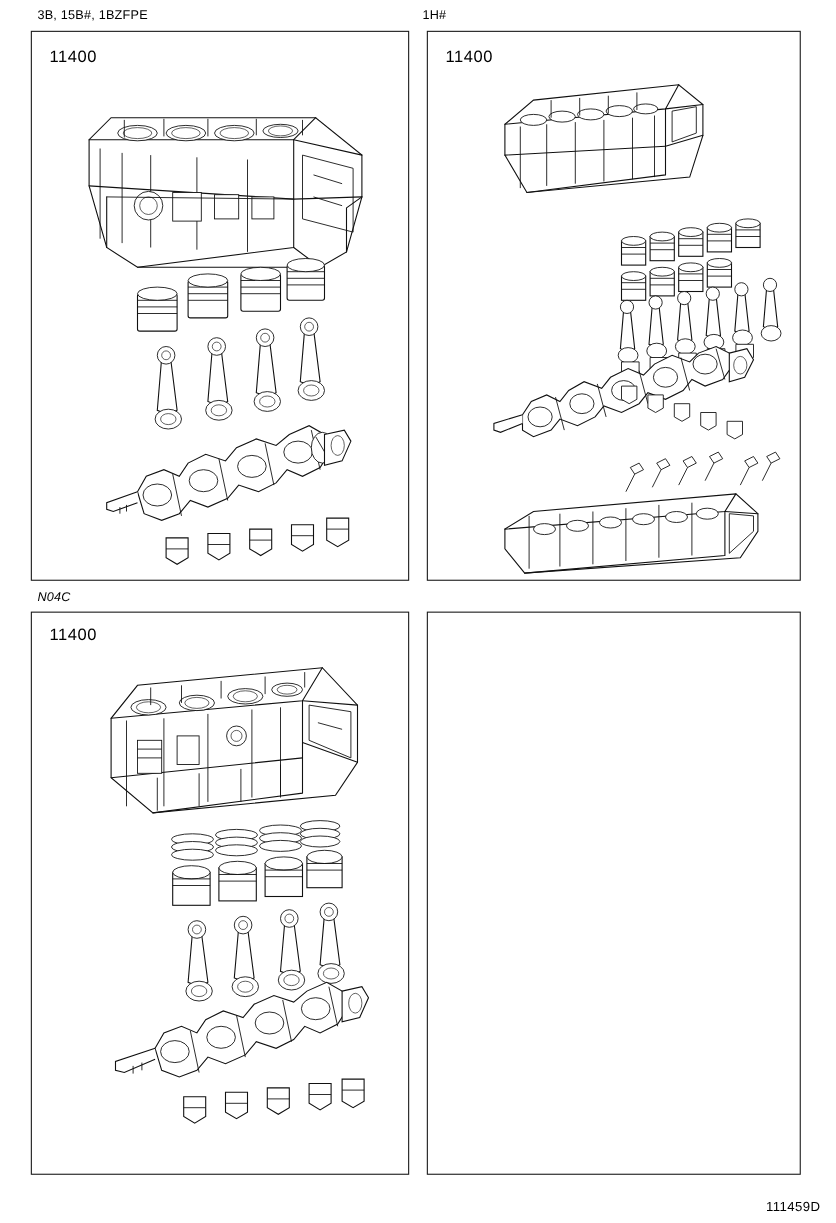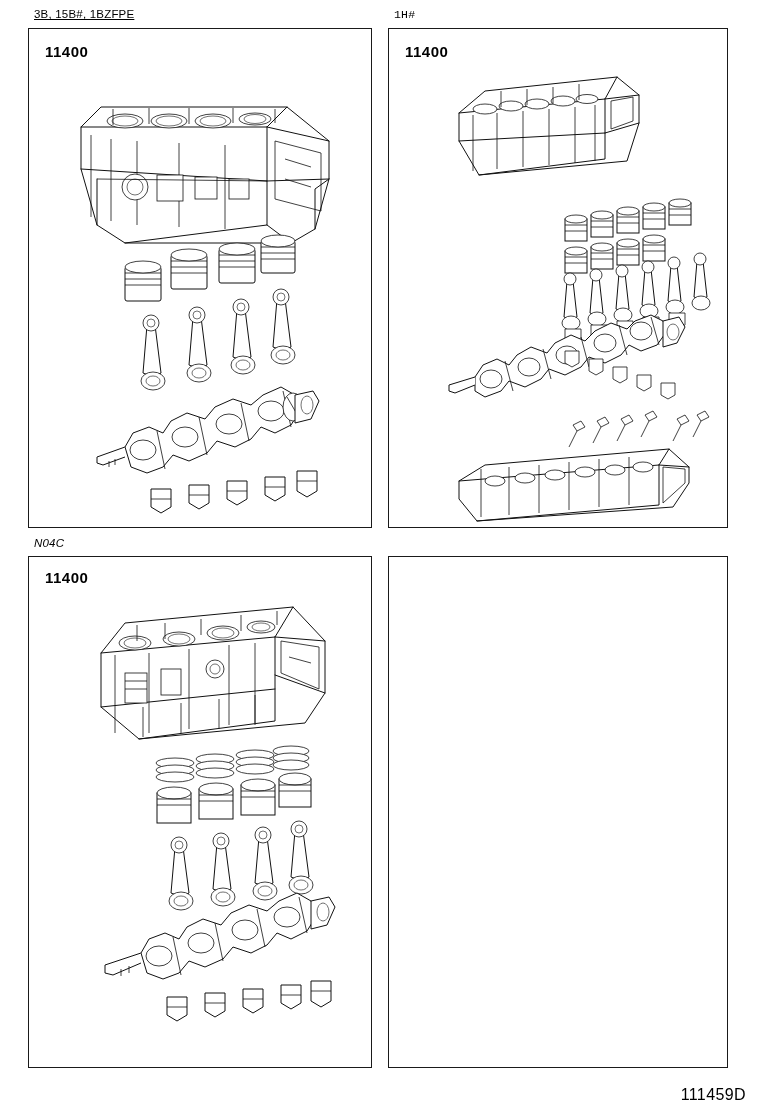--- a/index.html
+++ b/index.html
@@ -54,7 +54,7 @@
   #panel-c { left: 28px;  top: 556px; width: 344px; height: 512px; }
   #panel-d { left: 388px; top: 556px; width: 340px; height: 512px; }
 
-  #label-a { left: 34px;  top: 8px; text-decoration: underline; }
+  #label-a { left: 34px;  top: 8px; }
   #label-b { left: 394px; top: 8px; font-family: Liberation Mono, monospace; }
   #label-c { left: 34px;  top: 537px; font-style: italic; }
 

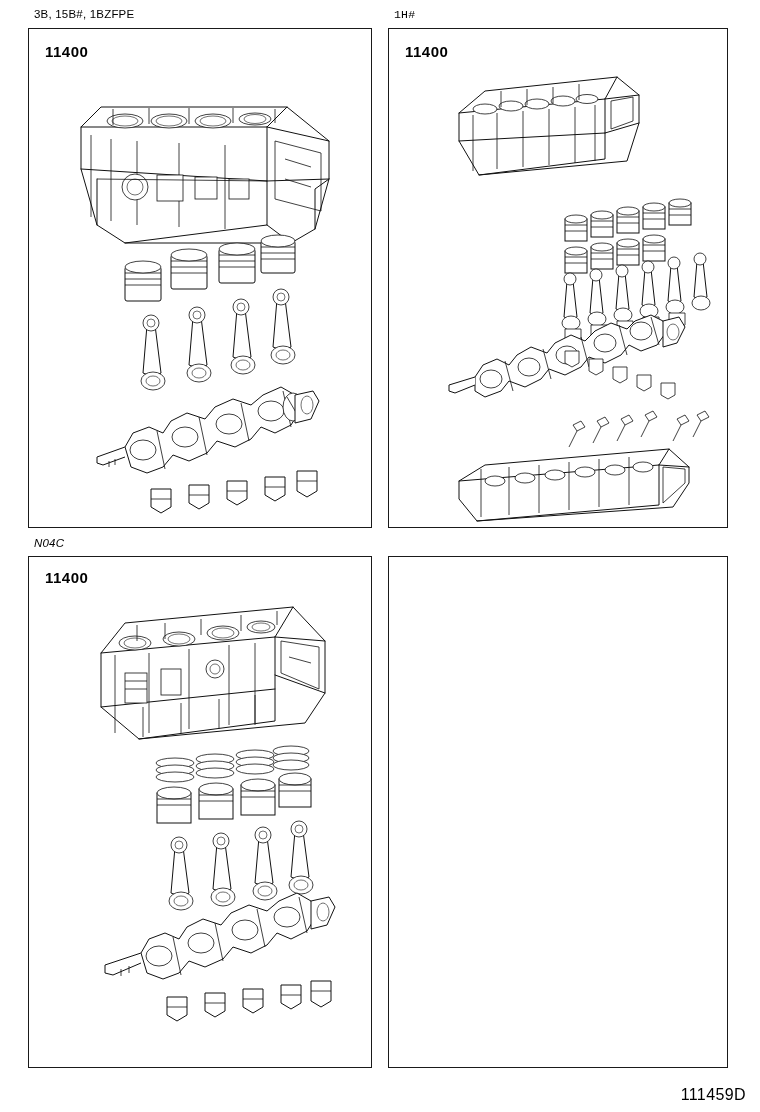--- a/index.html
+++ b/index.html
@@ -55,7 +55,7 @@
   #panel-d { left: 388px; top: 556px; width: 340px; height: 512px; }
 
   #label-a { left: 34px;  top: 8px; }
-  #label-b { left: 394px; top: 8px; font-family: Liberation Mono, monospace; }
+  #label-b { left: 384px; top: 8px; }
   #label-c { left: 34px;  top: 537px; font-style: italic; }
 
   .art {

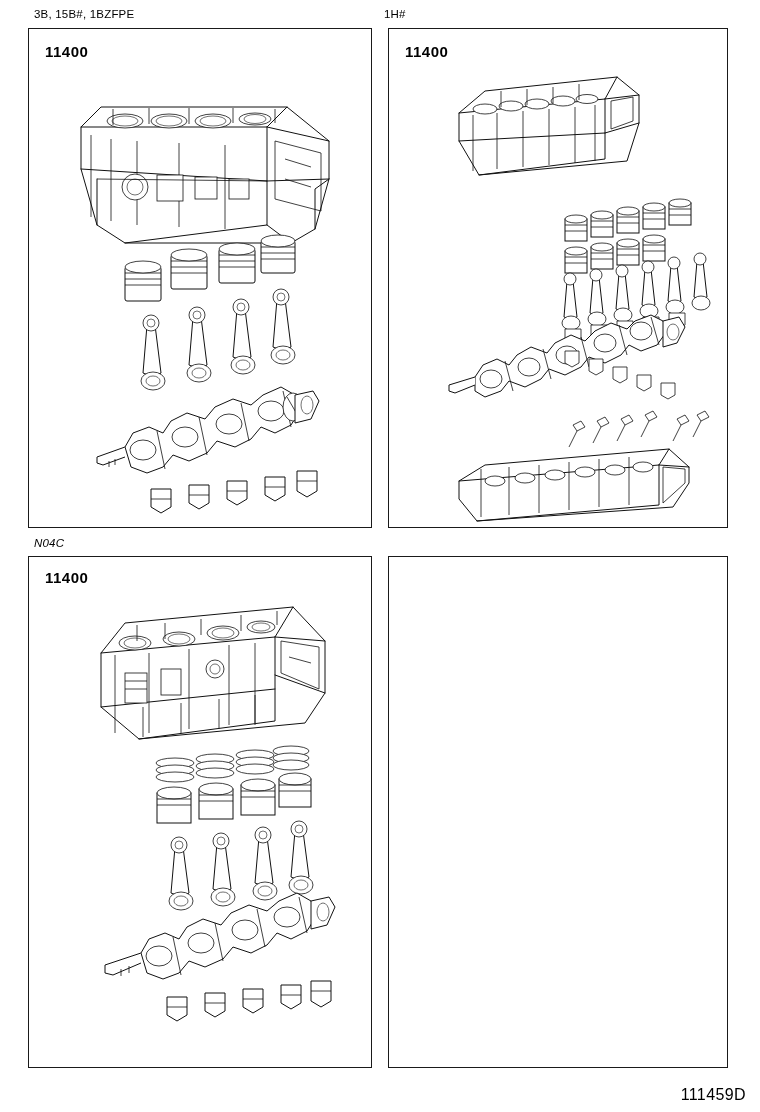--- a/index.html
+++ b/index.html
@@ -37,7 +37,7 @@
   .part-no {
     position: absolute;
     font-size: 15px;
-    font-weight: bold;
+    font-weight: normal;
     letter-spacing: 0.5px;
     color: #000;
   }

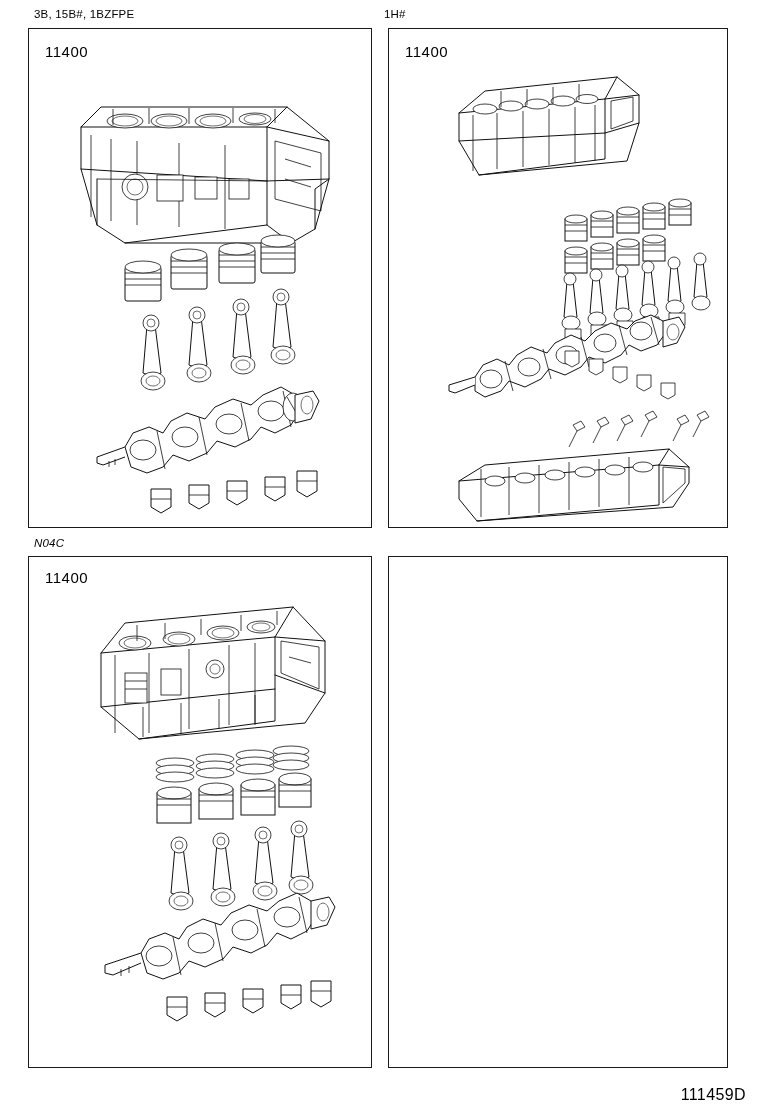--- a/index.html
+++ b/index.html
@@ -45,7 +45,7 @@
     position: absolute;
     right: 14px;
     bottom: 8px;
-    font-size: 16px;
+    font-size: 12px;
     letter-spacing: 0.4px;
   }
   

